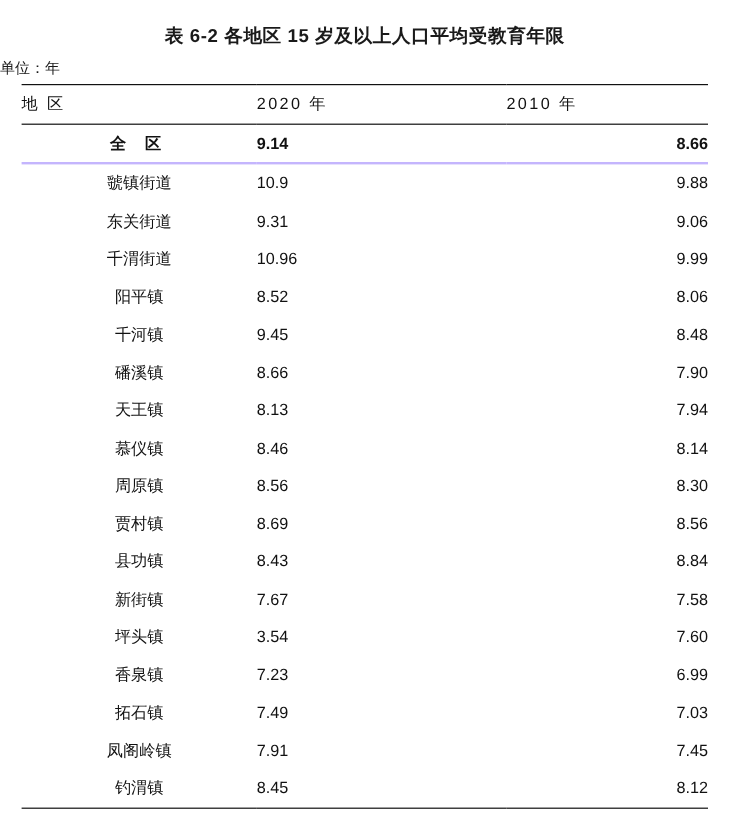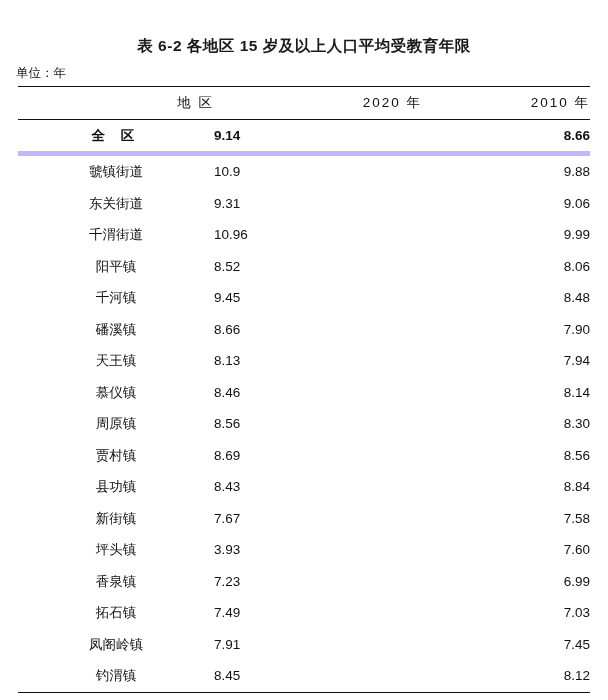--- a/index.html
+++ b/index.html
@@ -19,7 +19,7 @@
     width: 608px;
     height: 700px;
     box-sizing: border-box;
-    padding: 16px;
+    padding: 0;
   }
   .title {
     text-align: center;

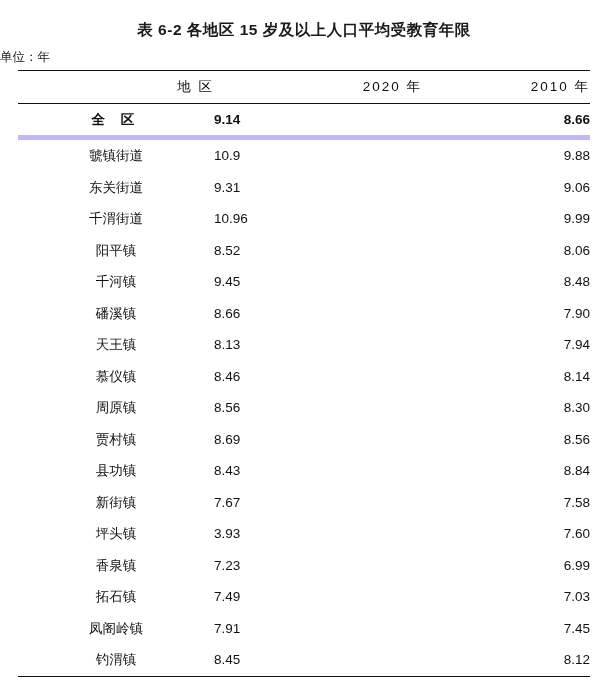--- a/index.html
+++ b/index.html
@@ -58,7 +58,7 @@
   tr.head-row th {
     border-top: 1.6px solid #111;
     border-bottom: 1px solid #111;
-    text-align: right;
+    text-align: left;
     font-weight: 400;
     letter-spacing: 2px;
   }

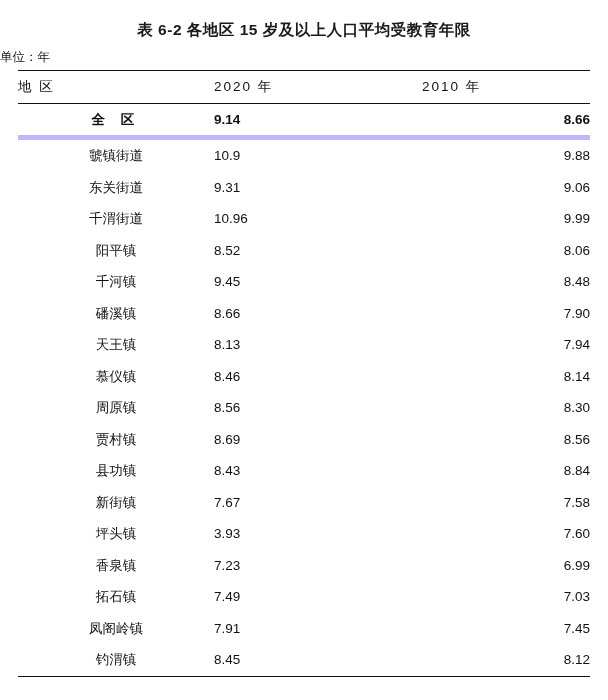--- a/index.html
+++ b/index.html
@@ -63,7 +63,7 @@
     letter-spacing: 2px;
   }
   tr.total-row td {
-    border-bottom: 5px solid #c4b5fd;
+    border-bottom: 2px solid #c4b5fd;
     font-weight: 700;
   }
   tr.last-row td {

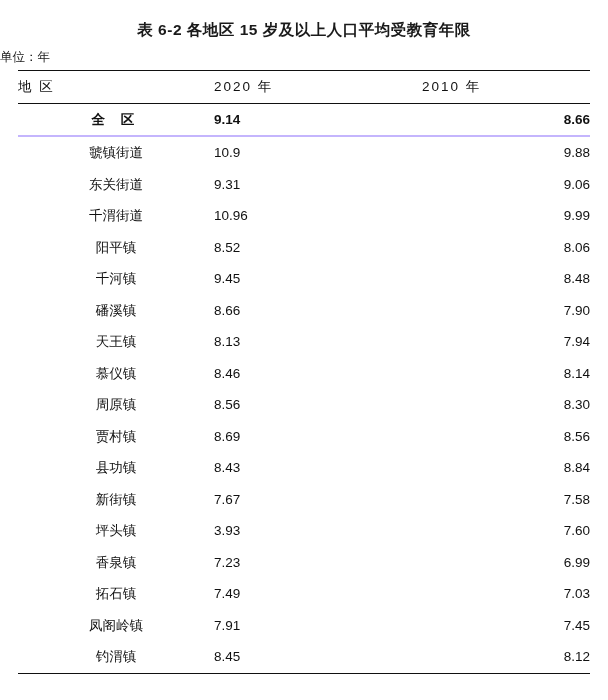--- a/index.html
+++ b/index.html
@@ -181,7 +181,7 @@
       </tr>
       <tr>
         <td class="region">坪头镇</td>
-        <td class="val2020">3.93</td>
+        <td class="val2020">3.54</td>
         <td class="val2010">7.60</td>
       </tr>
       <tr>

